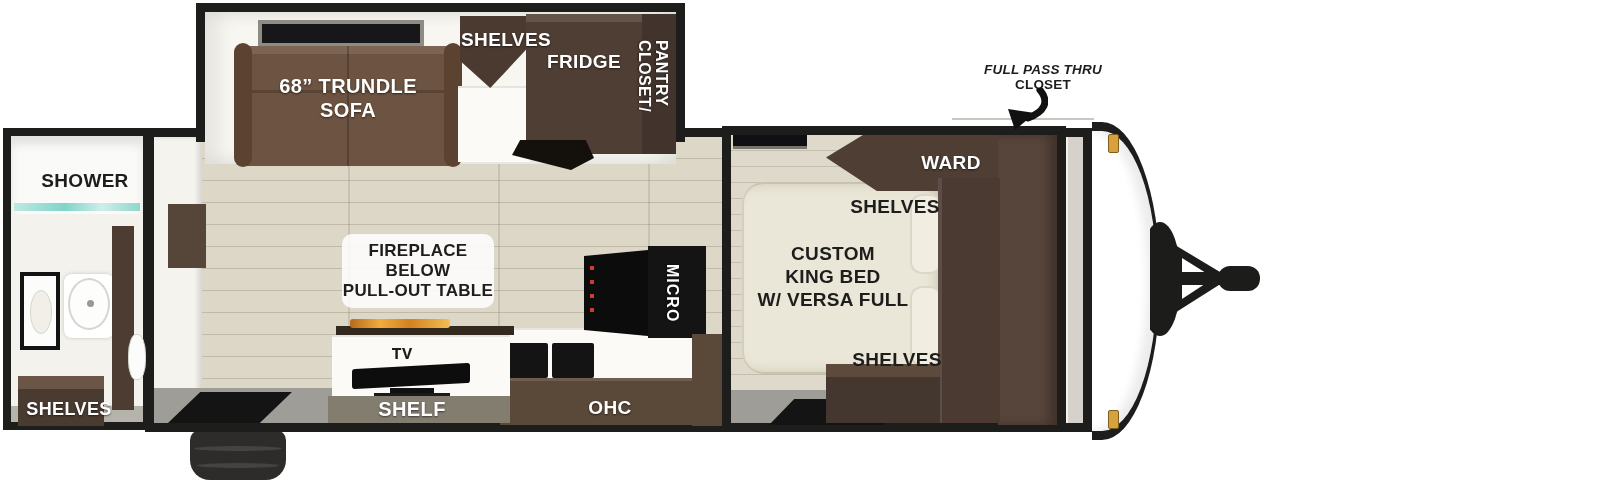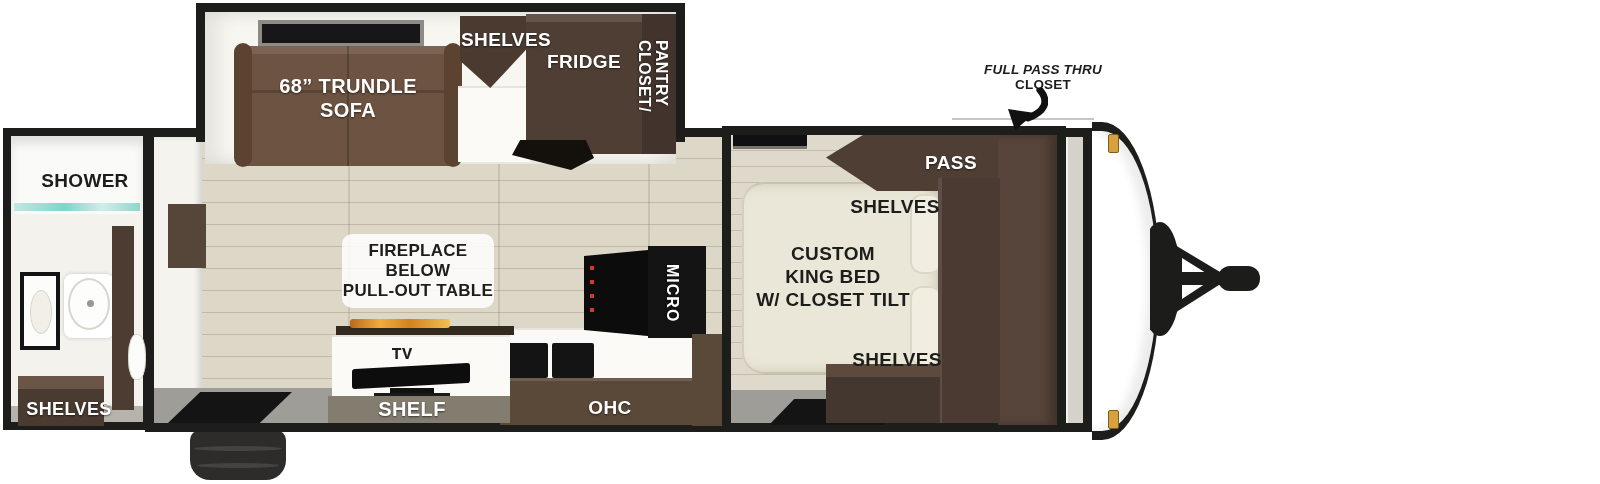--- a/index.html
+++ b/index.html
@@ -157,7 +157,7 @@
     <div class="abs" style="left:207px;top:43px;width:62px;height:245px;background:#4a3a31;box-shadow:inset 4px 0 0 rgba(255,255,255,.10);"></div>
     <div class="abs" style="left:95px;top:229px;width:114px;height:59px;background:#44372f;box-shadow:inset 0 13px 0 #5d4a3d;"></div>
 
-    <div class="lbl" style="left:163px;top:18px;width:114px;font-size:19px;">PASS</div>
+    <div class="lbl" style="left:163px;top:18px;width:114px;font-size:19px;">WARD</div>
     <div class="lbl-b" style="left:100px;top:62px;width:128px;font-size:19px;">SHELVES</div>
     <div class="lbl-b" style="left:102px;top:215px;width:128px;font-size:19px;">SHELVES</div>
   </div>

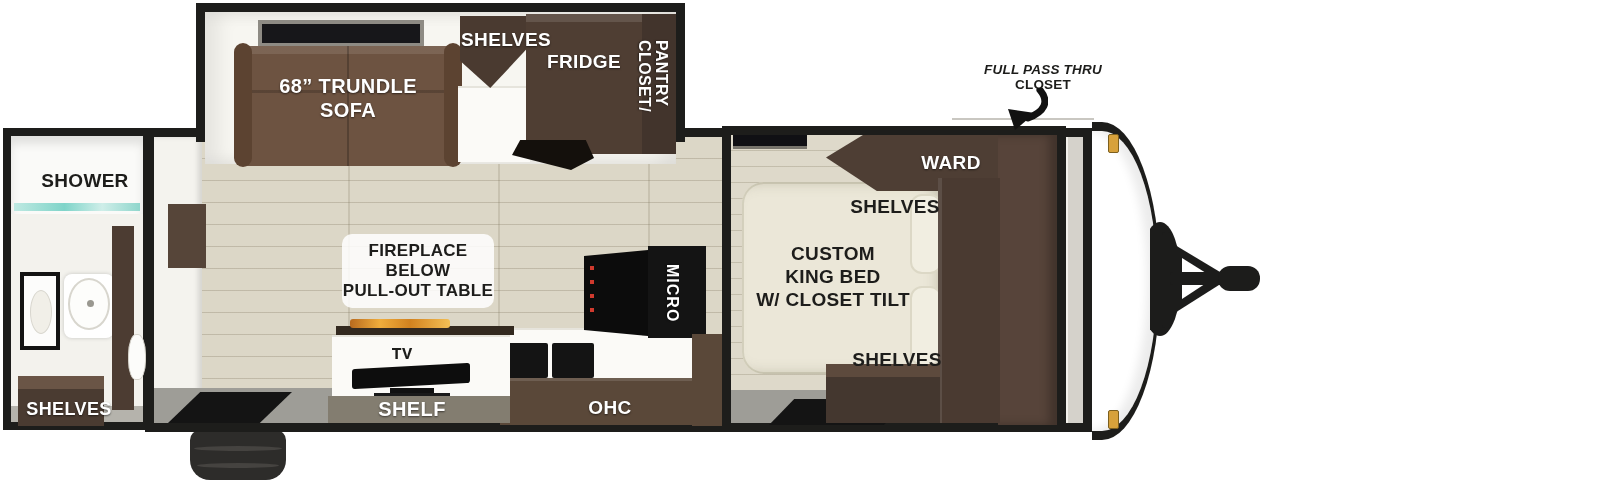--- a/index.html
+++ b/index.html
@@ -149,7 +149,7 @@
     <div class="lbl-b" style="left:16px;top:107px;width:172px;font-size:19px;line-height:23px;">
       <span style="display:block;">CUSTOM</span>
       <span style="display:block;">KING BED</span>
-      <span style="display:block;">W/ CLOSET TILT</span>
+      <span style="display:block;">W/ VERSA FULL</span>
     </div>
 
     <div class="abs" style="left:95px;top:0px;width:231px;height:56px;background:#4e3e34;clip-path:polygon(0 40%,16% 0,100% 0,100% 100%,22% 100%);"></div>

